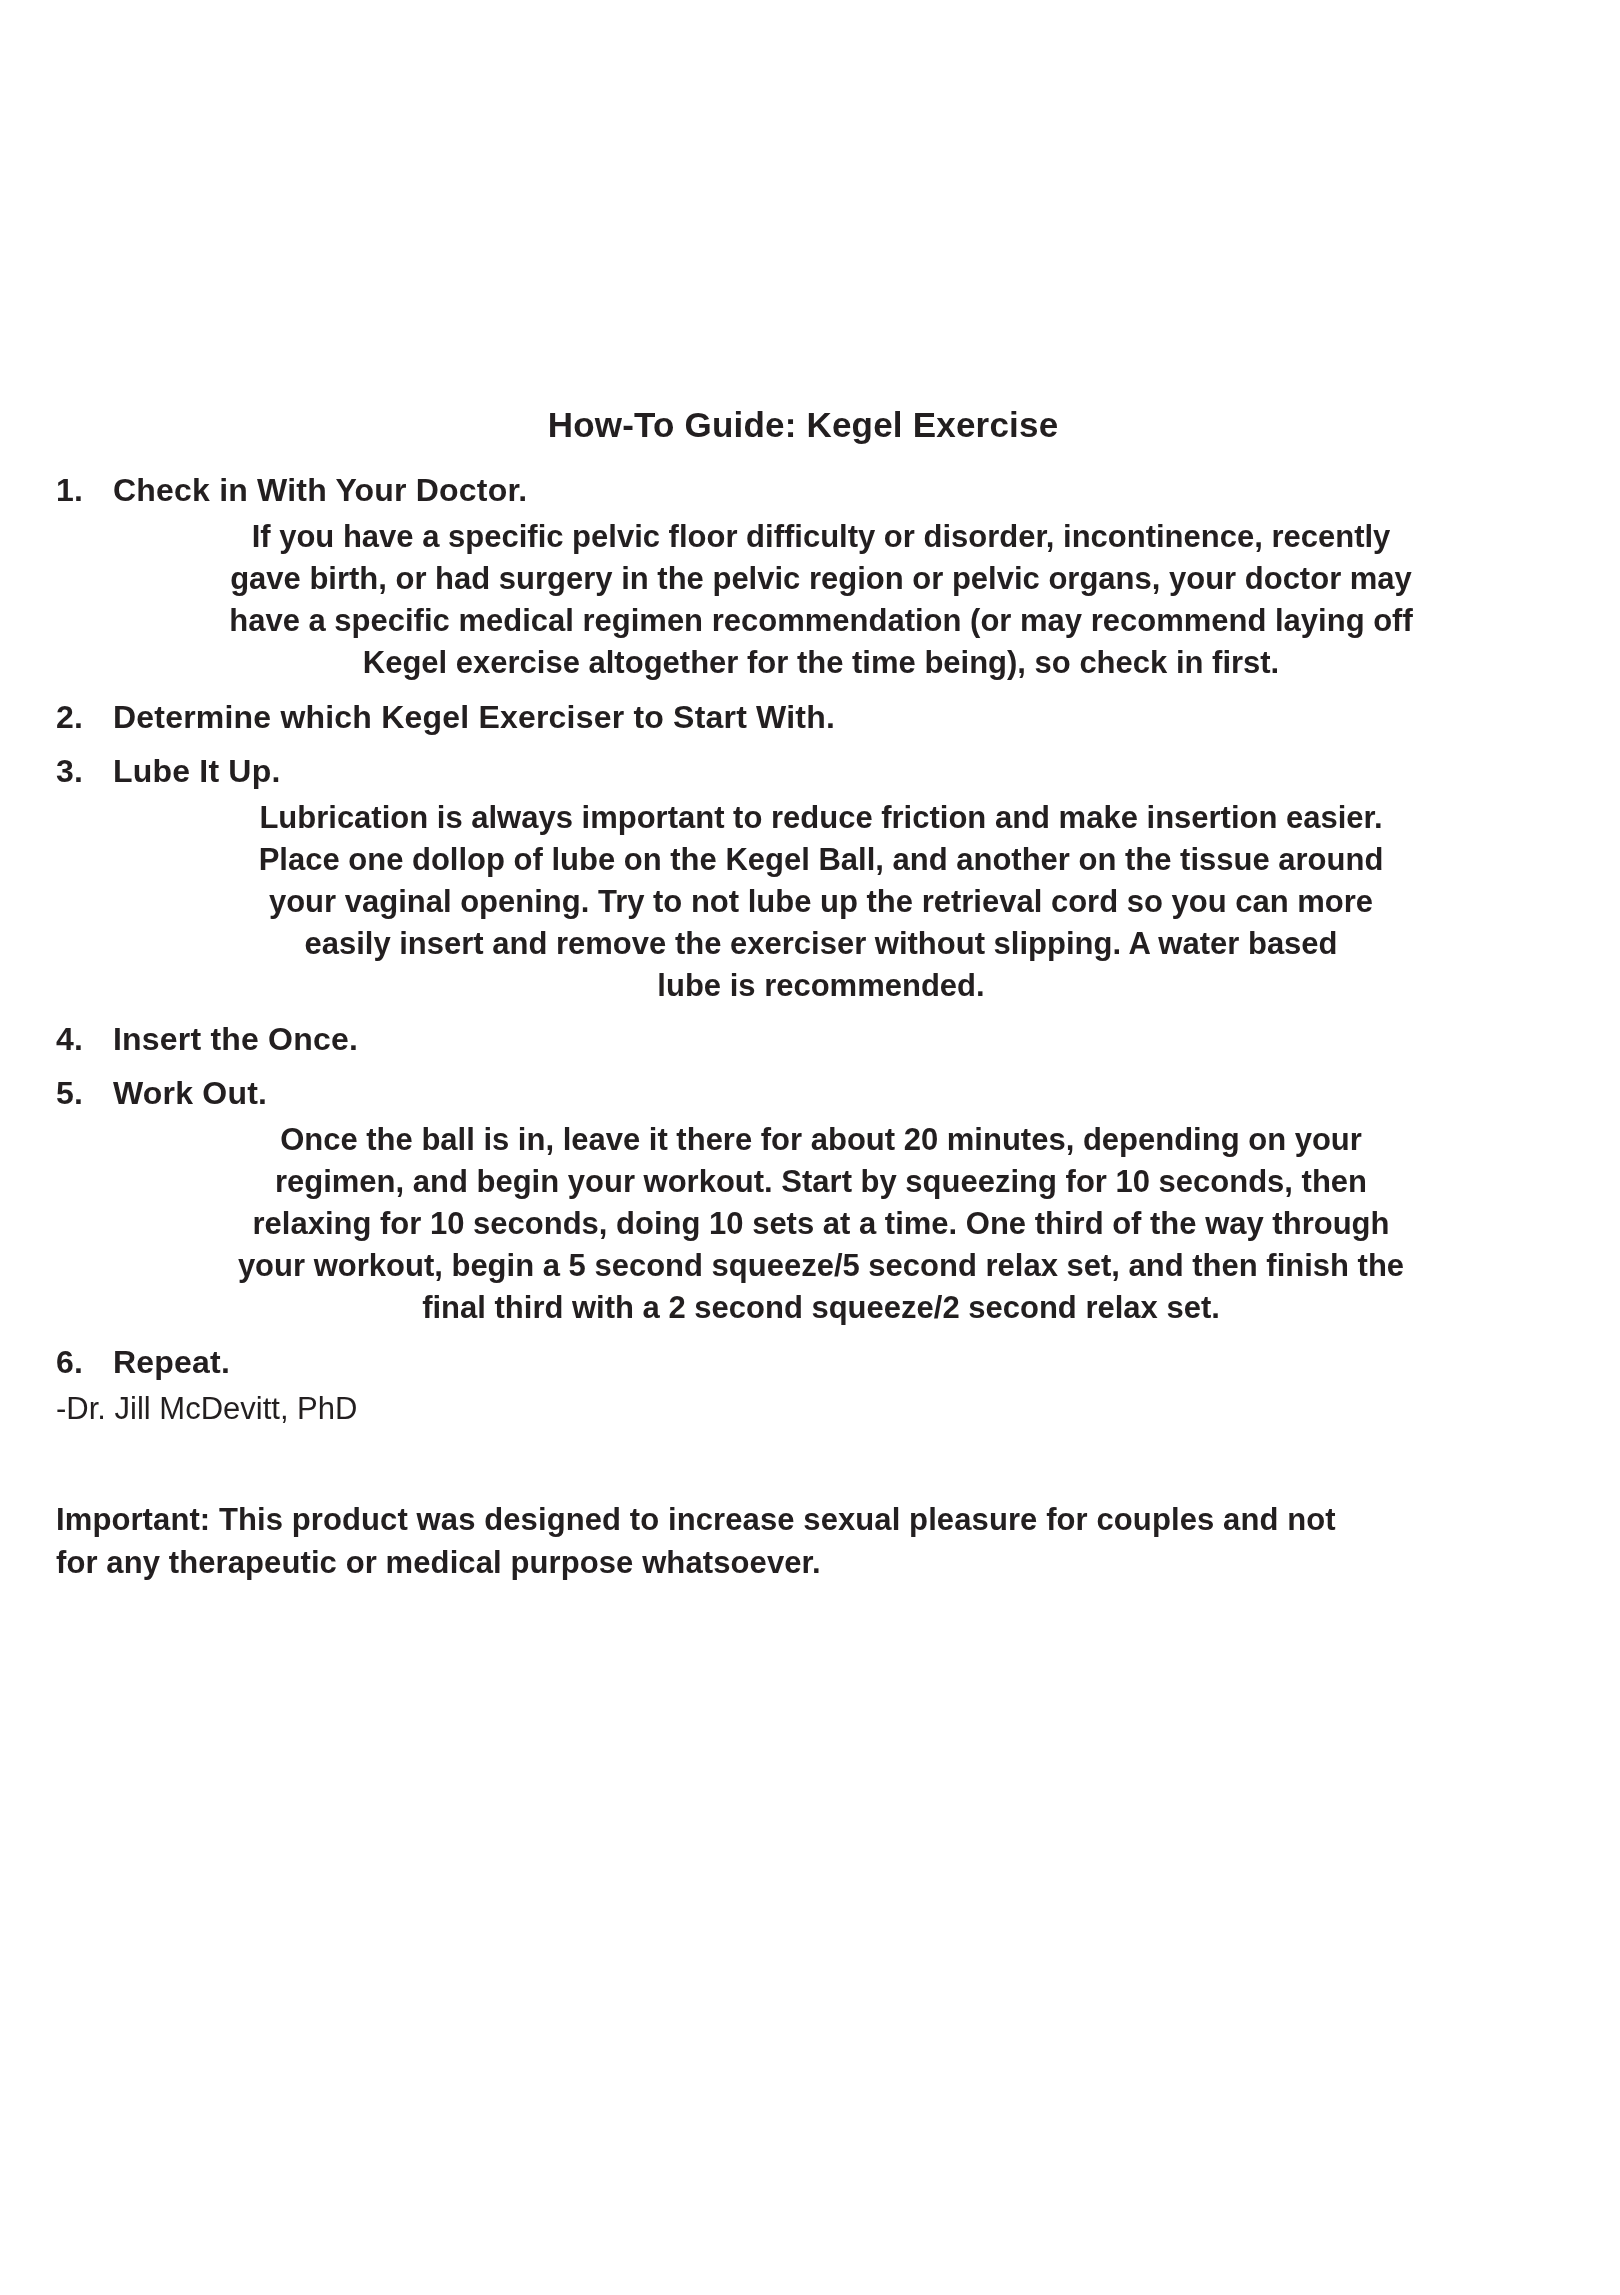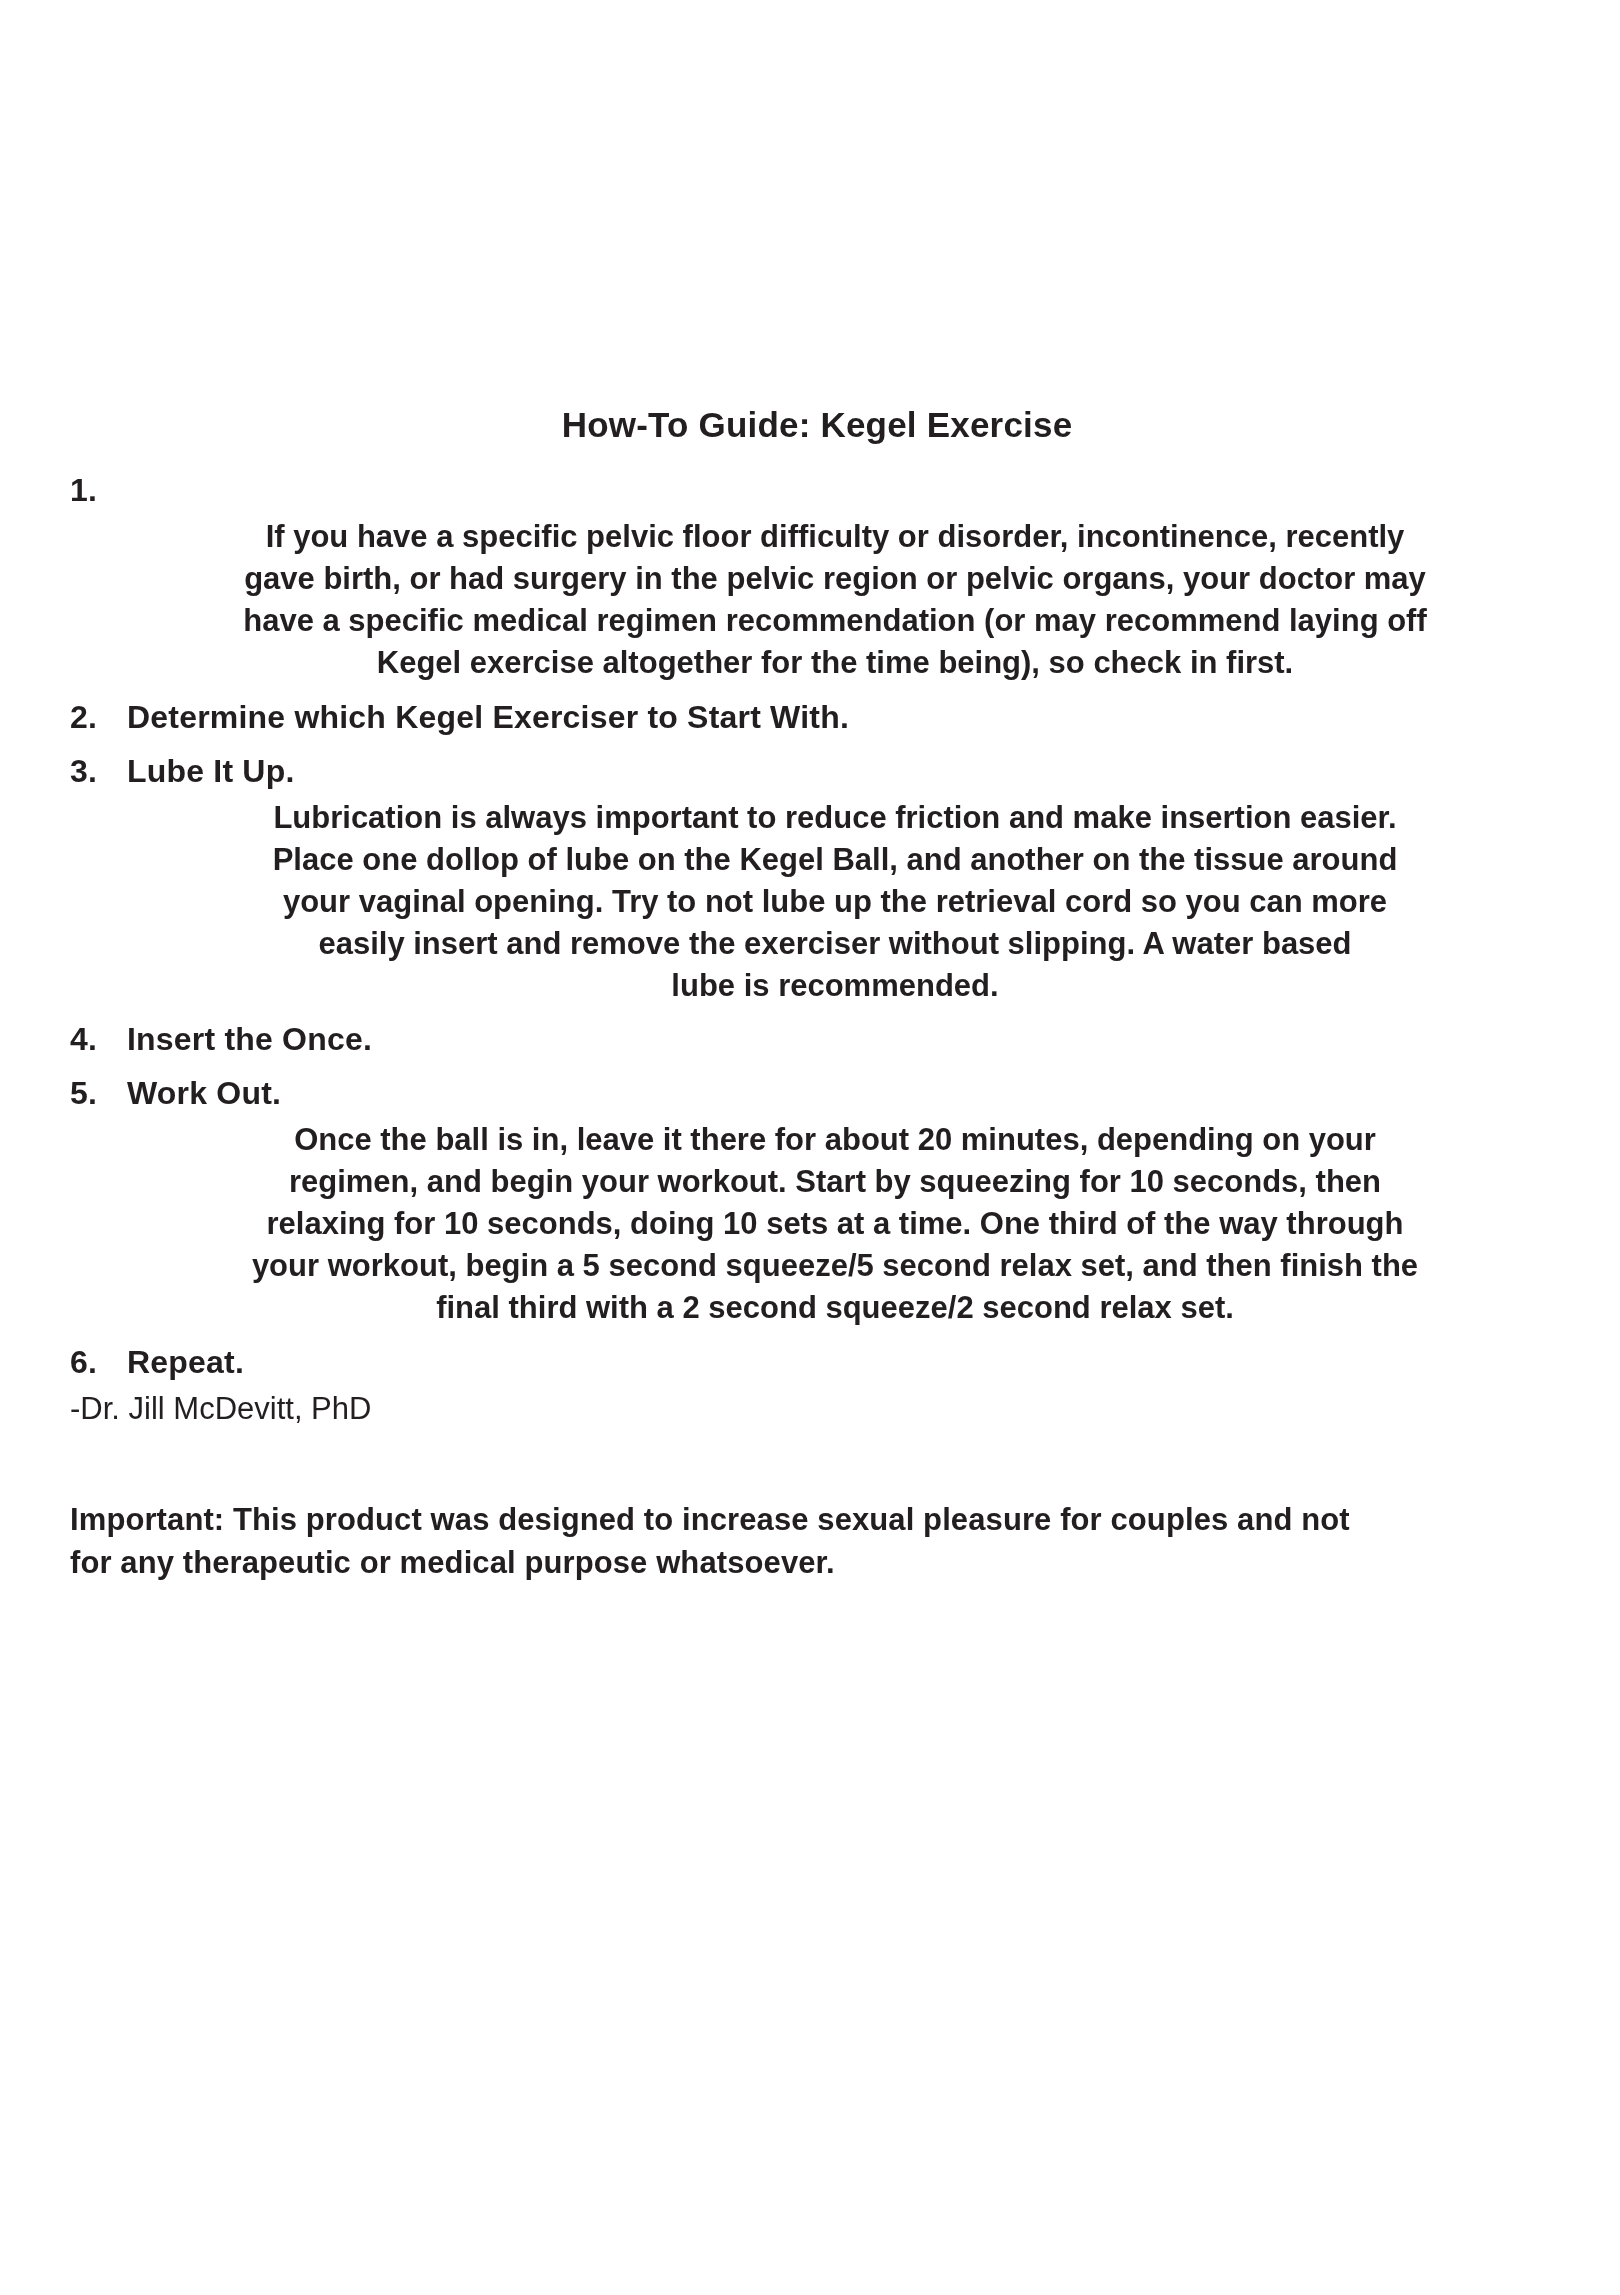--- a/index.html
+++ b/index.html
@@ -18,7 +18,7 @@
   }
   .doc {
     position: absolute;
-    left: 70px;
+    left: 56px;
     top: 403px;
     width: 1473px;
   }

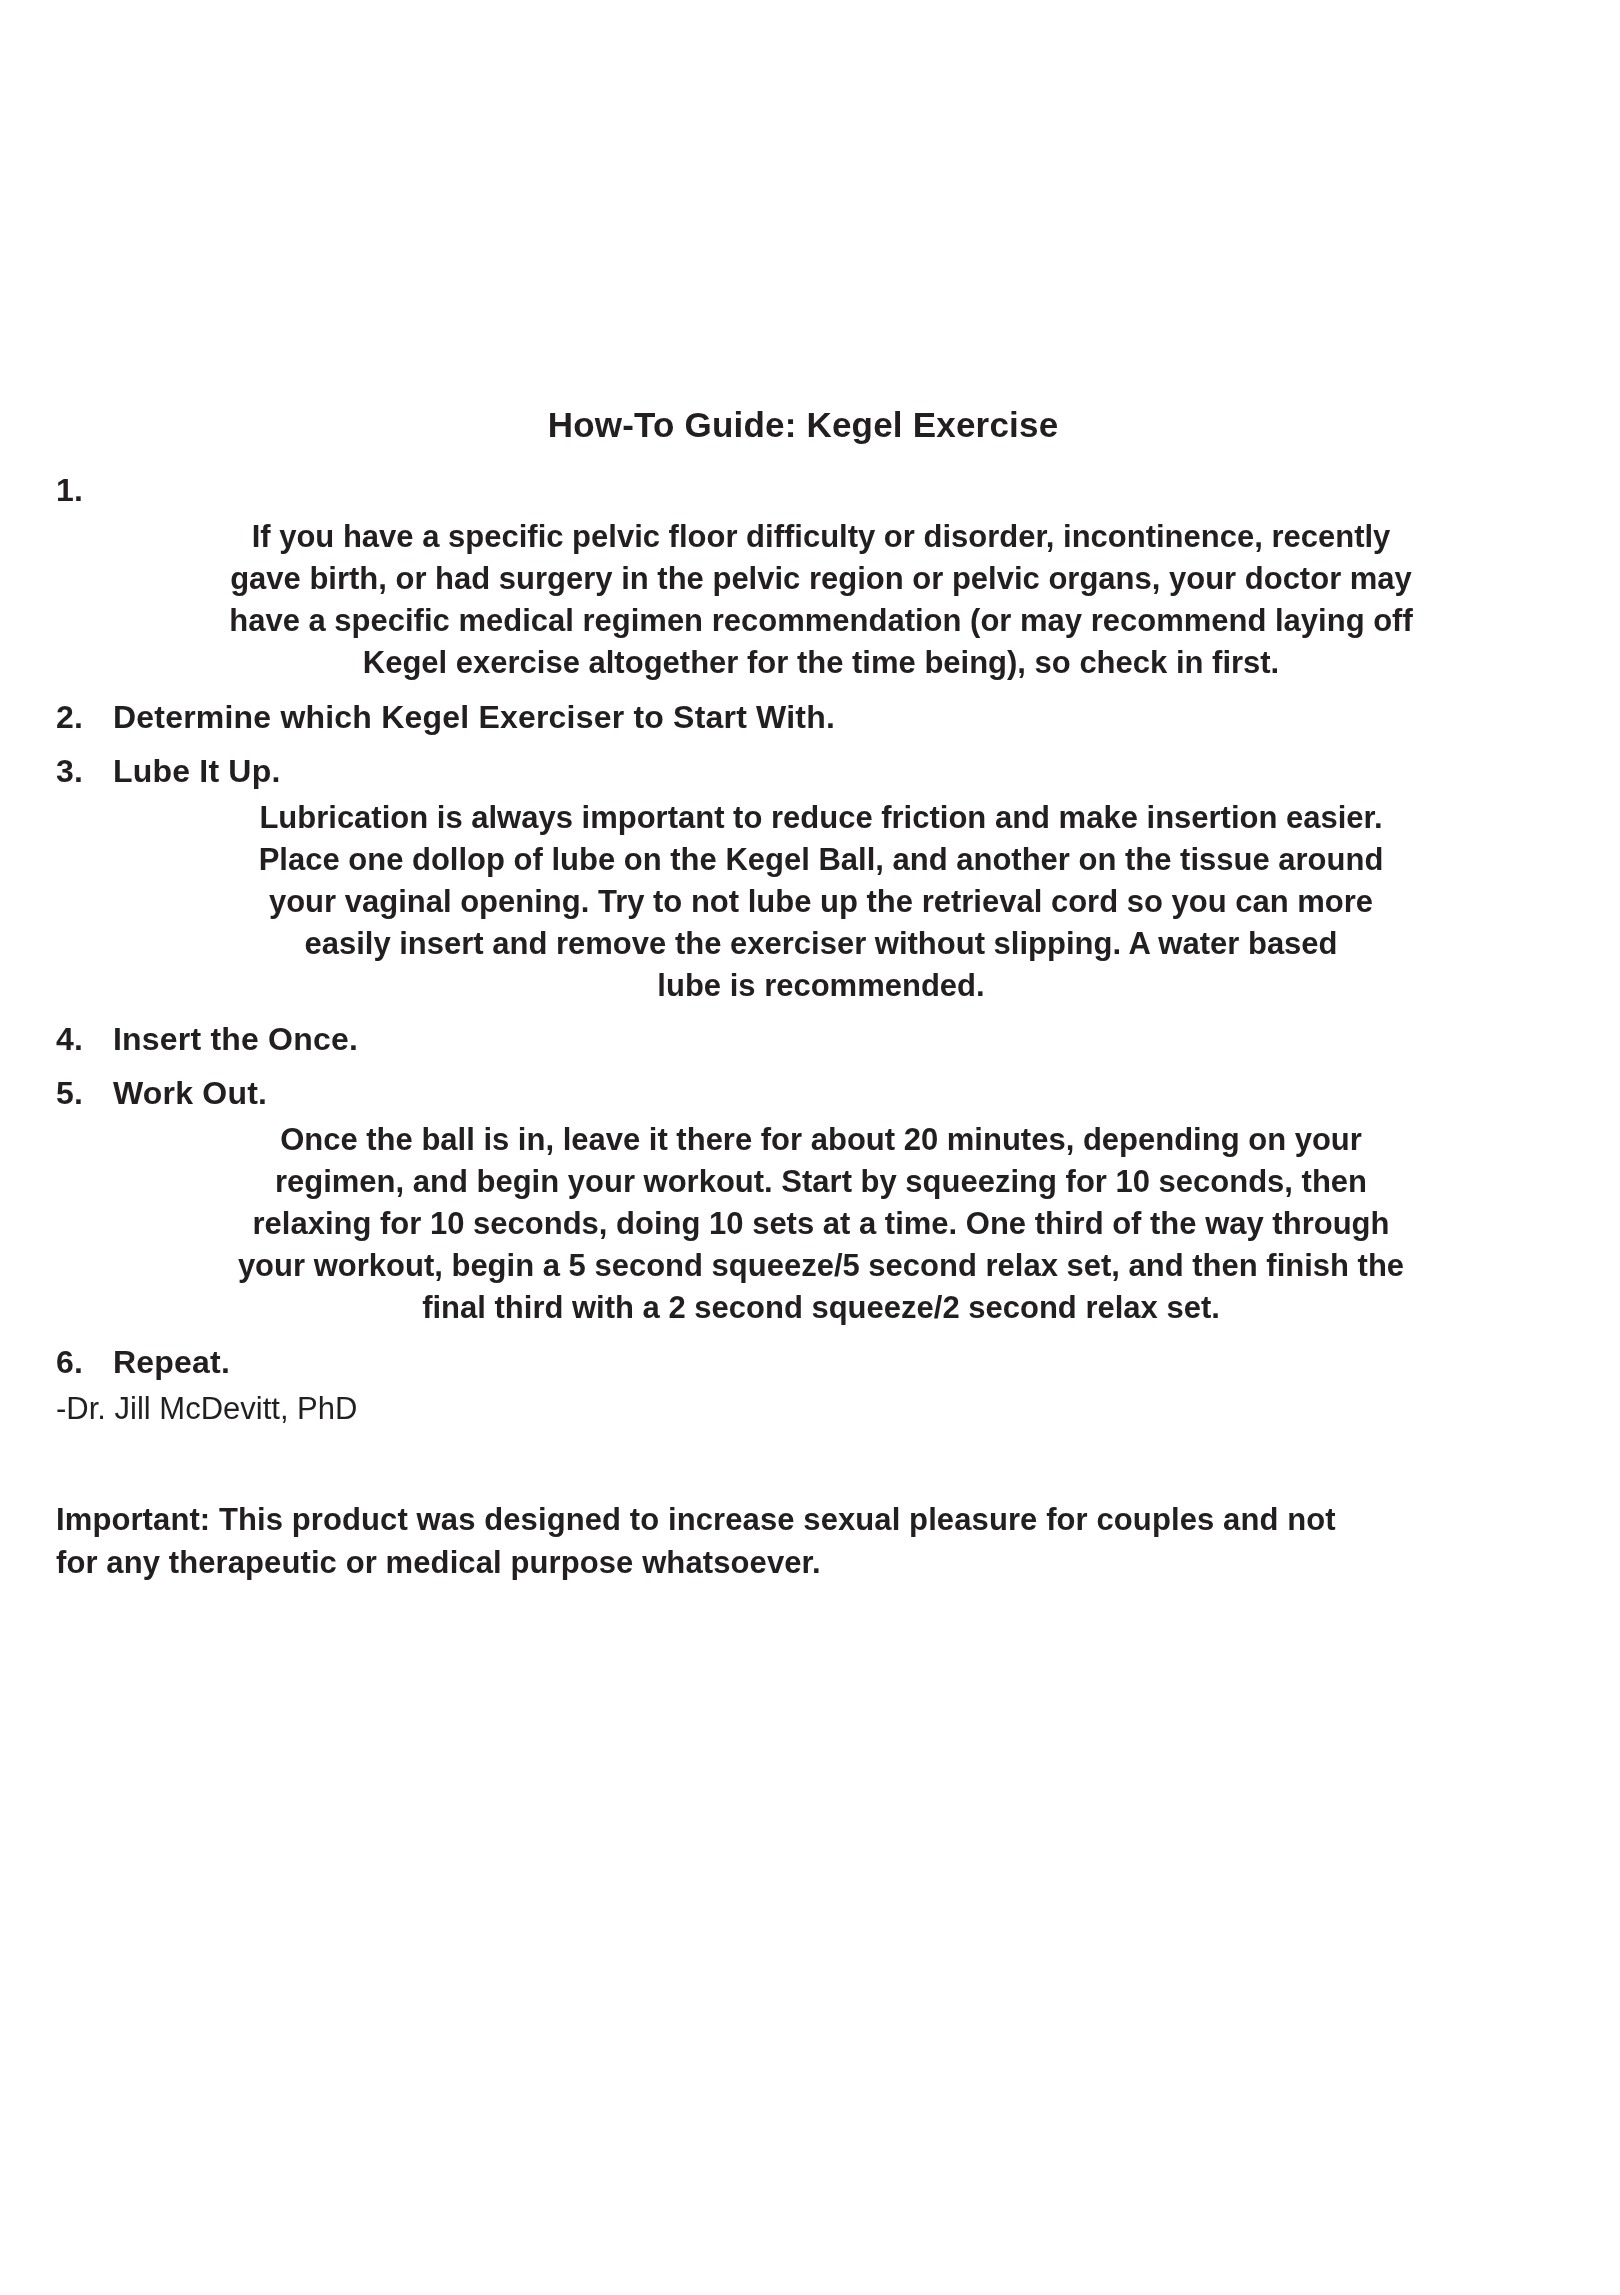--- a/index.html
+++ b/index.html
@@ -90,6 +90,7 @@
   <li class="step">
     <div class="step-head">
       <span class="step-num">1.</span>
+      <span class="step-title">Check in With Your Doctor.</span>
     </div>
     <div class="step-body">If you have a specific pelvic floor difficulty or disorder, incontinence, recently
 gave birth, or had surgery in the pelvic region or pelvic organs, your doctor may

